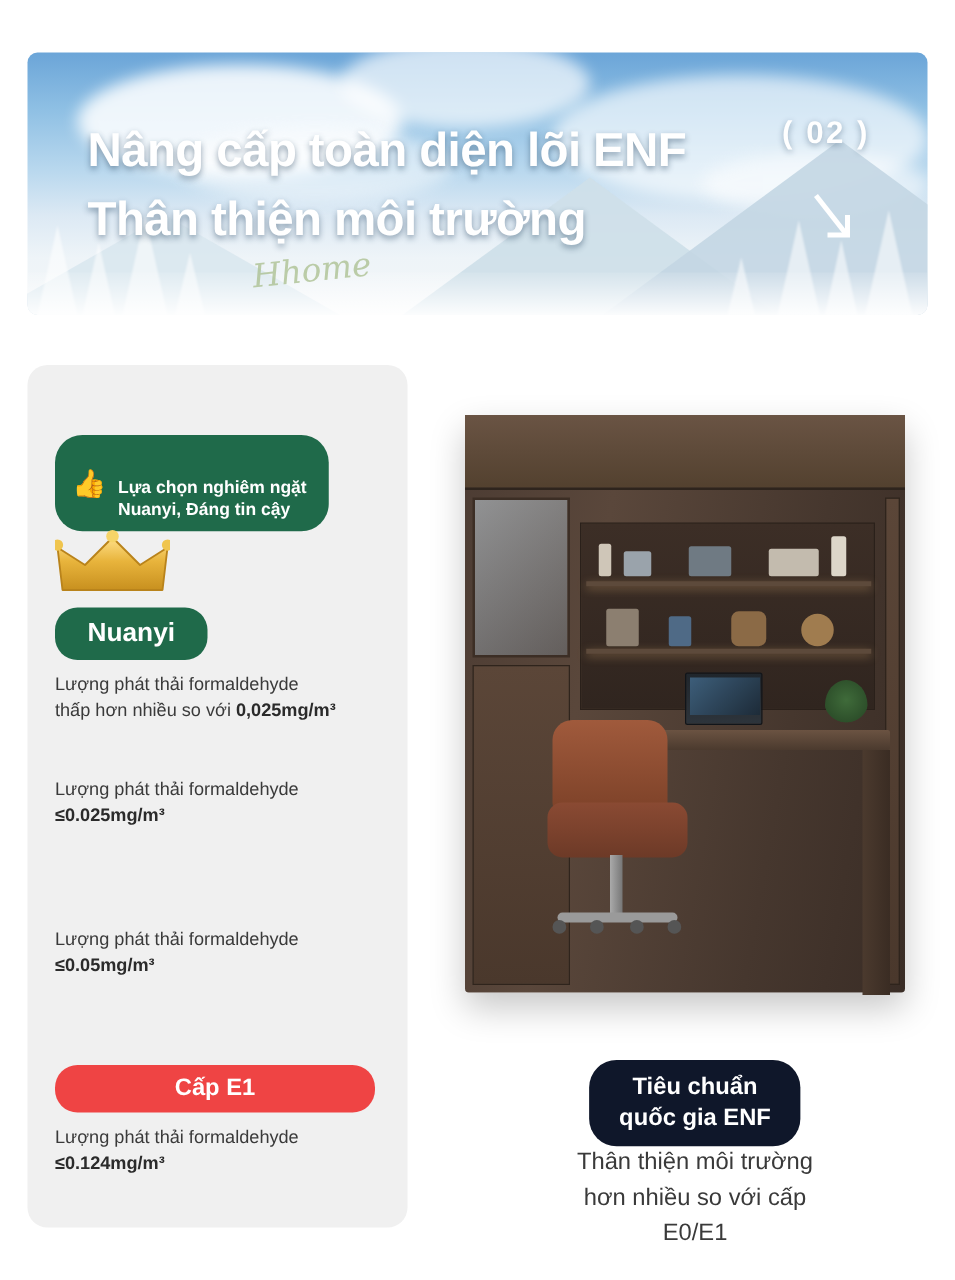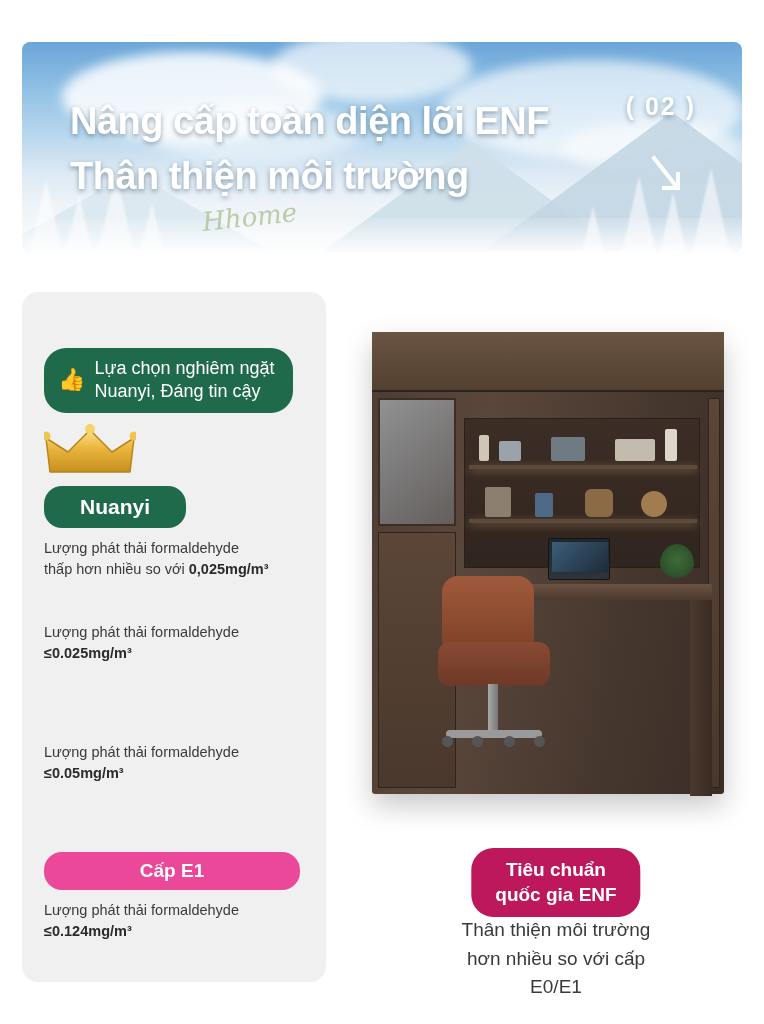--- a/index.html
+++ b/index.html
@@ -135,8 +135,9 @@
   }
   .badge-thumb .thumb-icon { font-size: 22px; line-height: 1; }
   .badge-thumb .lbl {
-    font-size: 18px; font-weight: normal; line-height: 1.3;
+    font-size: 14px; font-weight: bold; line-height: 1.3;
     white-space: pre-line;
+    margin-top: 23px;
   }
 
   .crown {

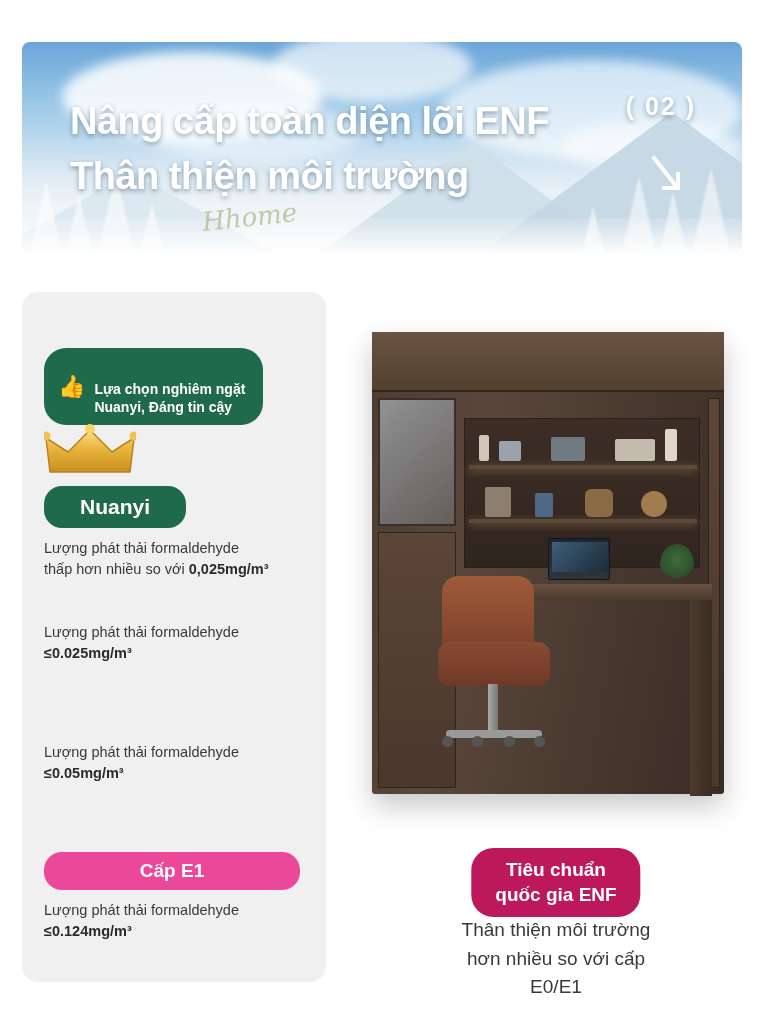--- a/index.html
+++ b/index.html
@@ -170,7 +170,7 @@
   .tier-desc b { font-weight: bold; color: #2b2b2b; }
 
   .t1 { top: 486px; }
-  .t1 .tier-pill { background: #1f6a4a; font-size: 21px; padding: 8px 36px; }
+  .t1 .tier-pill { background: #1f6a4a; font-size: 21px; padding: 8px 26px; }
   .t2 { top: 612px; }
   .t2 .tier-pill { background: #2f7d4f; width: 125px; text-align: center;}
   .t3 { top: 732px; }

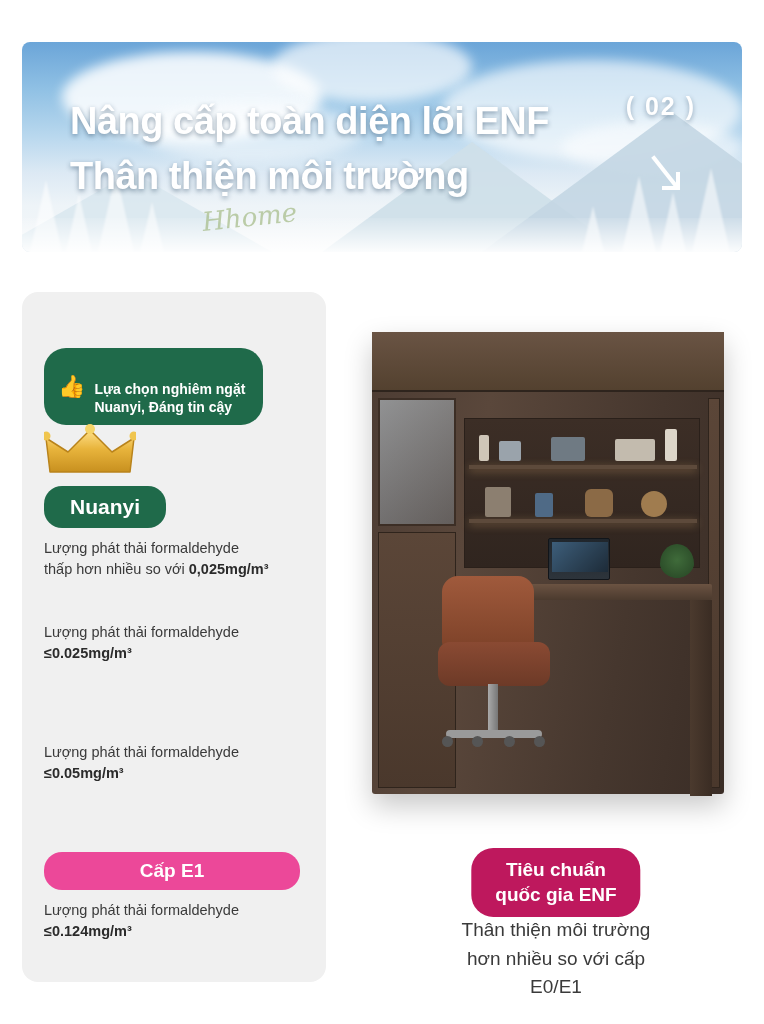--- a/index.html
+++ b/index.html
@@ -176,7 +176,7 @@
   .t3 { top: 732px; }
   .t3 .tier-pill { background: #9fc79a; width: 172px; text-align: center; }
   .t4 { top: 852px; }
-  .t4 .tier-pill { background: #ec4899; width: 256px; text-align: center; }
+  .t4 .tier-pill { background: #ef4444; width: 256px; text-align: center; }
 
   
   .furniture {

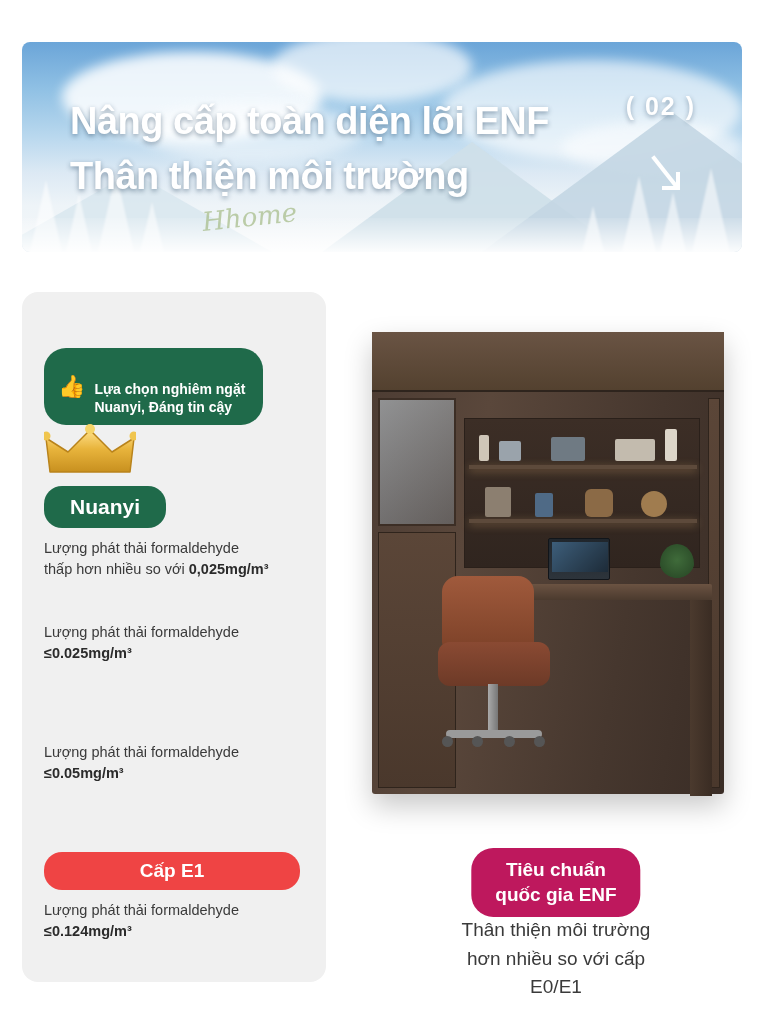--- a/index.html
+++ b/index.html
@@ -280,7 +280,7 @@
     position: absolute;
     left: 556px; top: 848px;
     transform: translateX(-50%);
-    background: #be185d;
+    background: #0f172a;
     color: #ffffff;
     font-weight: bold;
     font-size: 19px;

